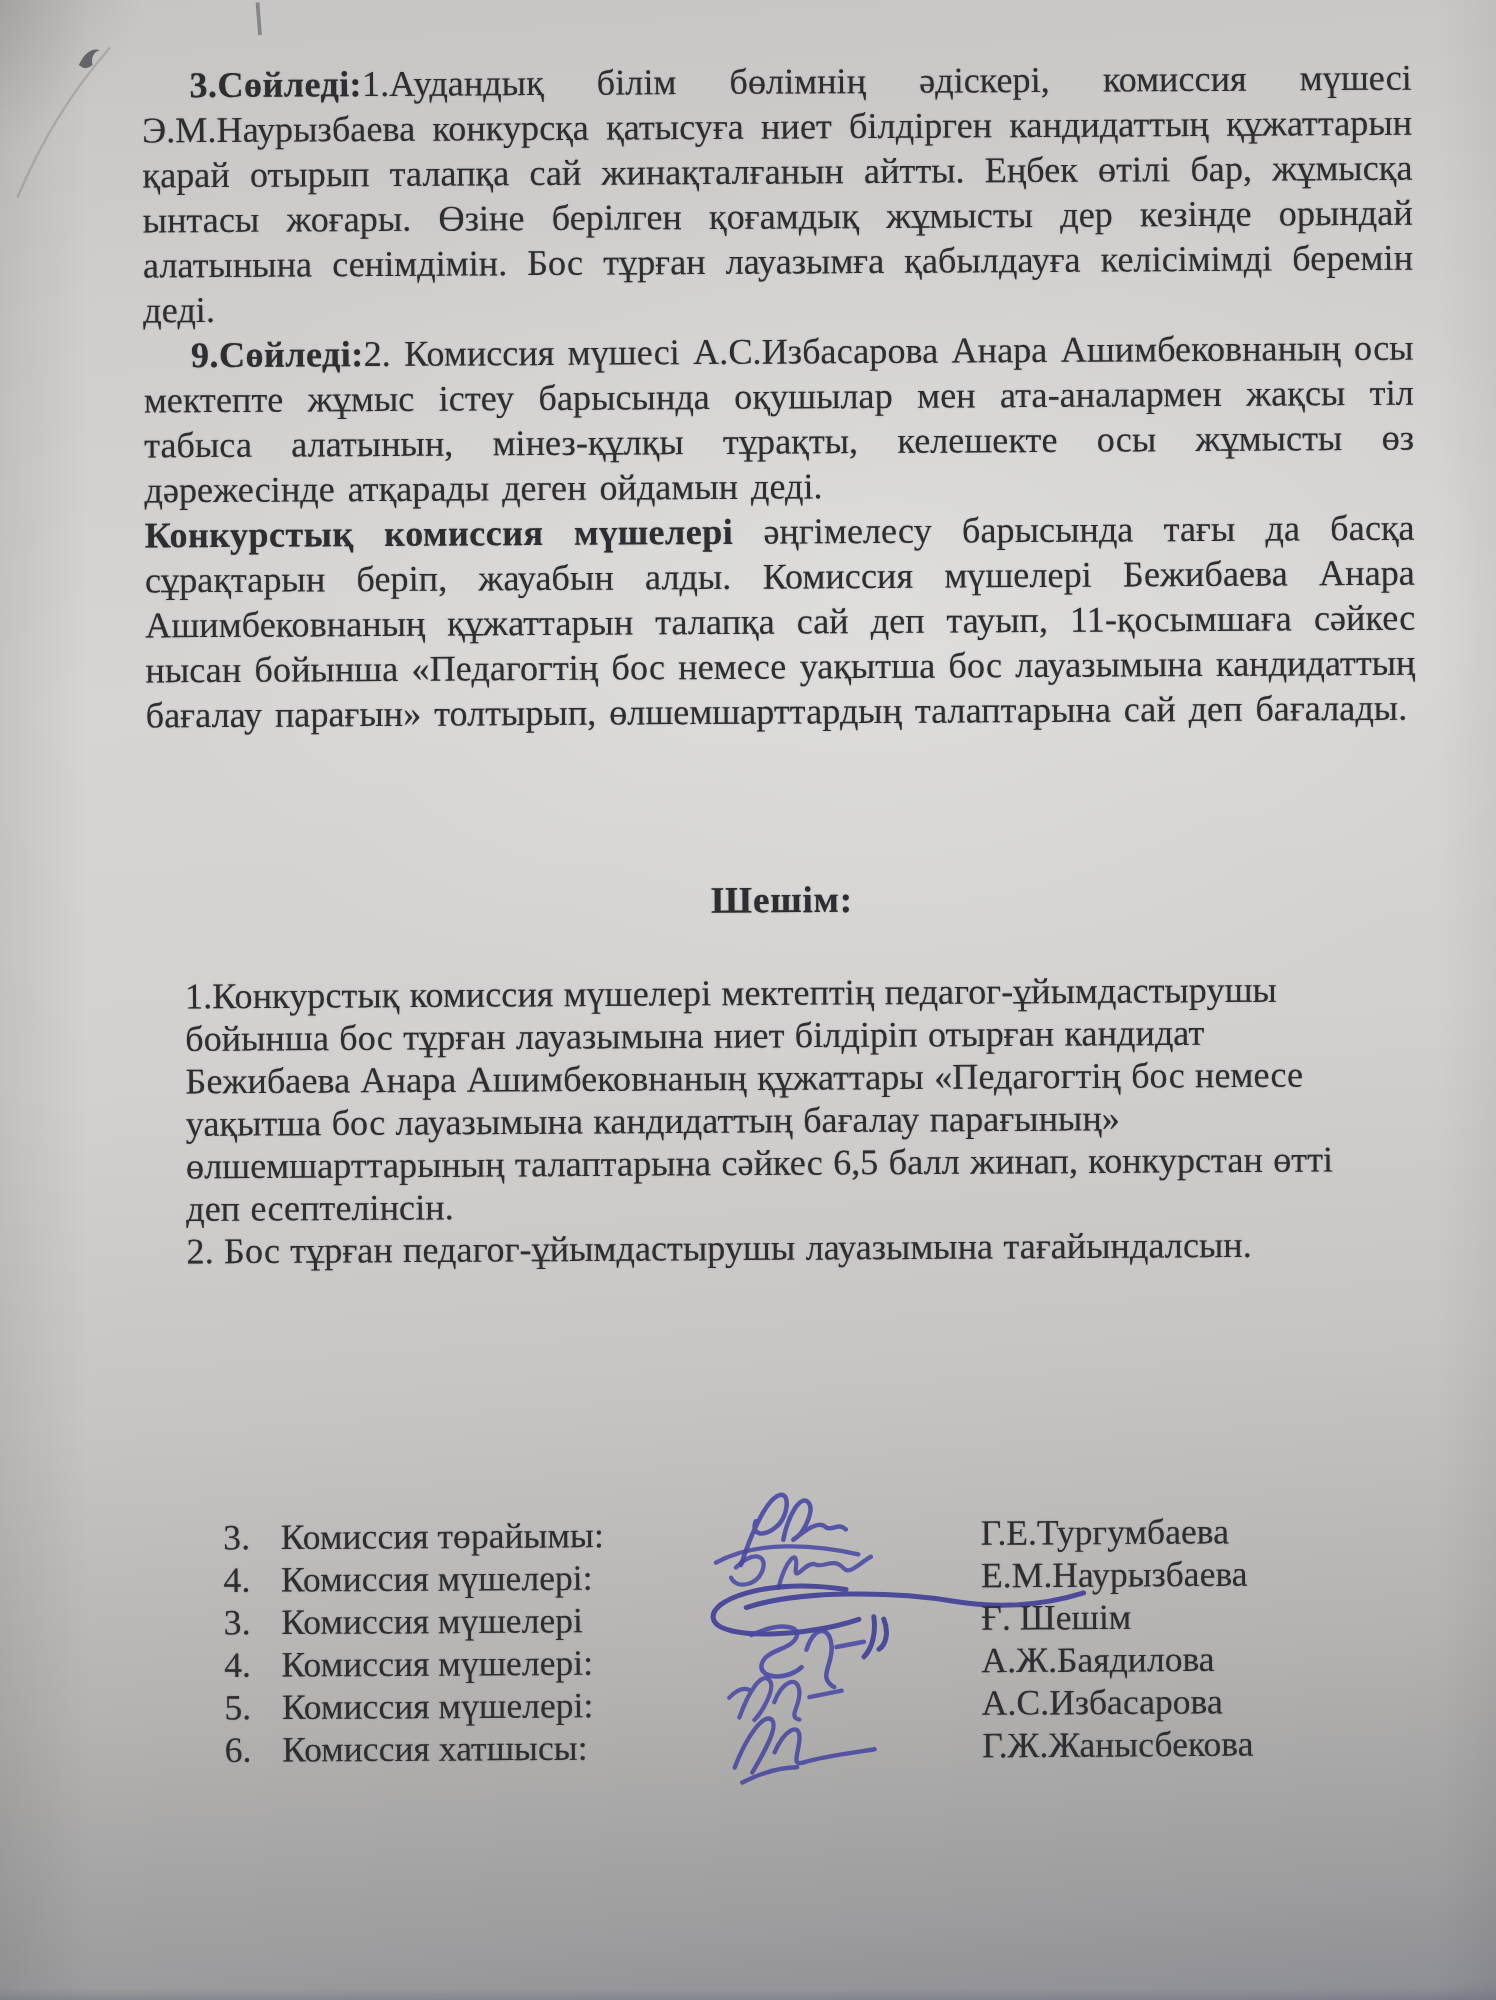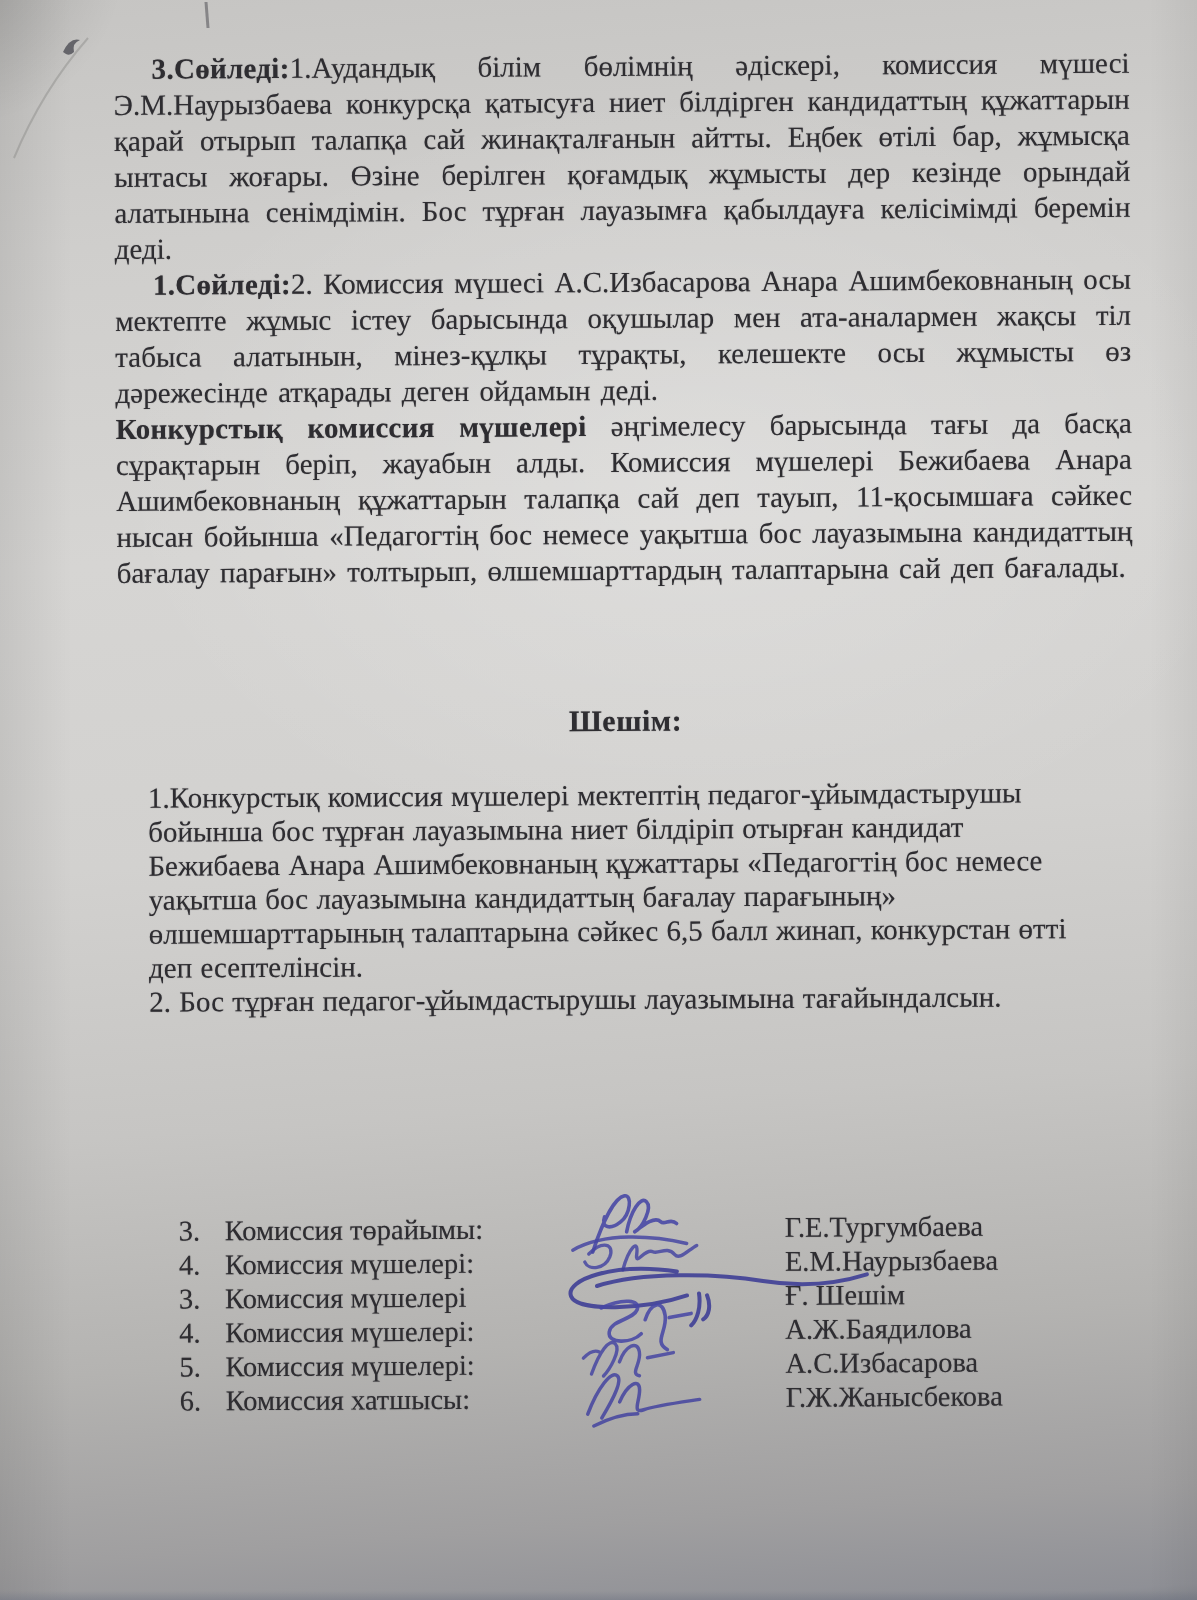--- a/index.html
+++ b/index.html
@@ -79,7 +79,7 @@
 
     <div class="body-text">
       <p class="para-indent"><span class="lead">3.Сөйледі:</span><span>1.Аудандық білім бөлімнің әдіскері, комиссия мүшесі Э.М.Наурызбаева конкурсқа қатысуға ниет білдірген кандидаттың құжаттарын қарай отырып талапқа сай жинақталғанын айтты. Еңбек өтілі бар, жұмысқа ынтасы жоғары. Өзіне берілген қоғамдық жұмысты дер кезінде орындай алатынына сенімдімін. Бос тұрған лауазымға қабылдауға келісімімді беремін деді.</span></p>
-      <p class="para-indent"><span class="lead">1.Сөйледі:</span><span>2. Комиссия мүшесі А.С.Избасарова Анара Ашимбековнаның осы мектепте жұмыс істеу барысында оқушылар мен ата-аналармен жақсы тіл табыса алатынын, мінез-құлқы тұрақты, келешекте осы жұмысты өз дәрежесінде атқарады деген ойдамын деді.</span></p>
+      <p class="para-indent"><span class="lead">9.Сөйледі:</span><span>2. Комиссия мүшесі А.С.Избасарова Анара Ашимбековнаның осы мектепте жұмыс істеу барысында оқушылар мен ата-аналармен жақсы тіл табыса алатынын, мінез-құлқы тұрақты, келешекте осы жұмысты өз дәрежесінде атқарады деген ойдамын деді.</span></p>
       <p><span class="lead">Конкурстық комиссия мүшелері</span><span> әңгімелесу барысында тағы да басқа сұрақтарын беріп, жауабын алды. Комиссия мүшелері Бежибаева Анара Ашимбековнаның құжаттарын талапқа сай деп тауып, 11-қосымшаға сәйкес нысан бойынша «Педагогтің бос немесе уақытша бос лауазымына кандидаттың бағалау парағын» толтырып, өлшемшарттардың талаптарына сай деп бағалады.</span></p>
     </div>
 

